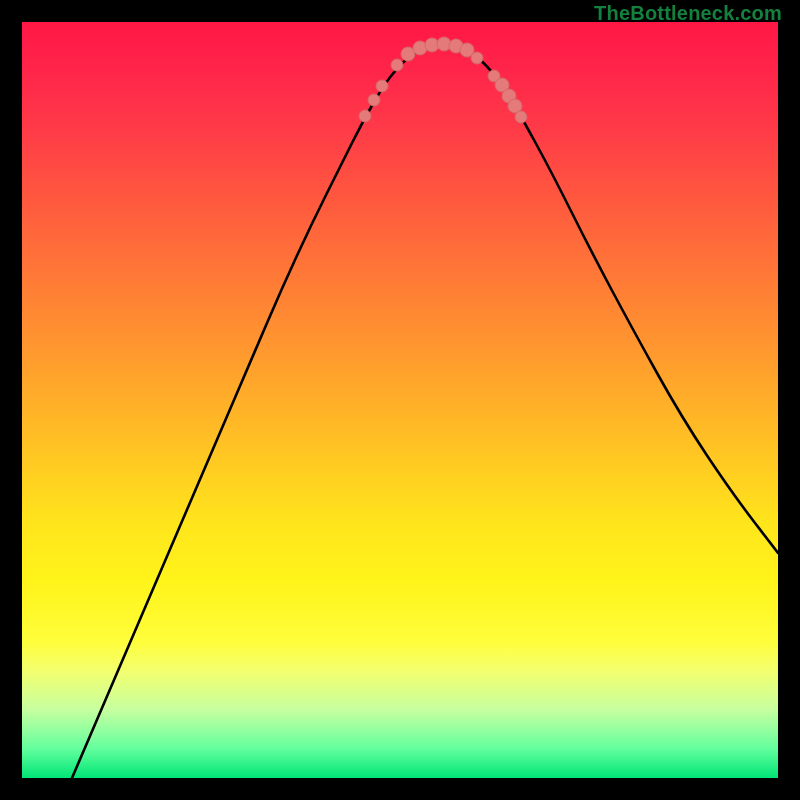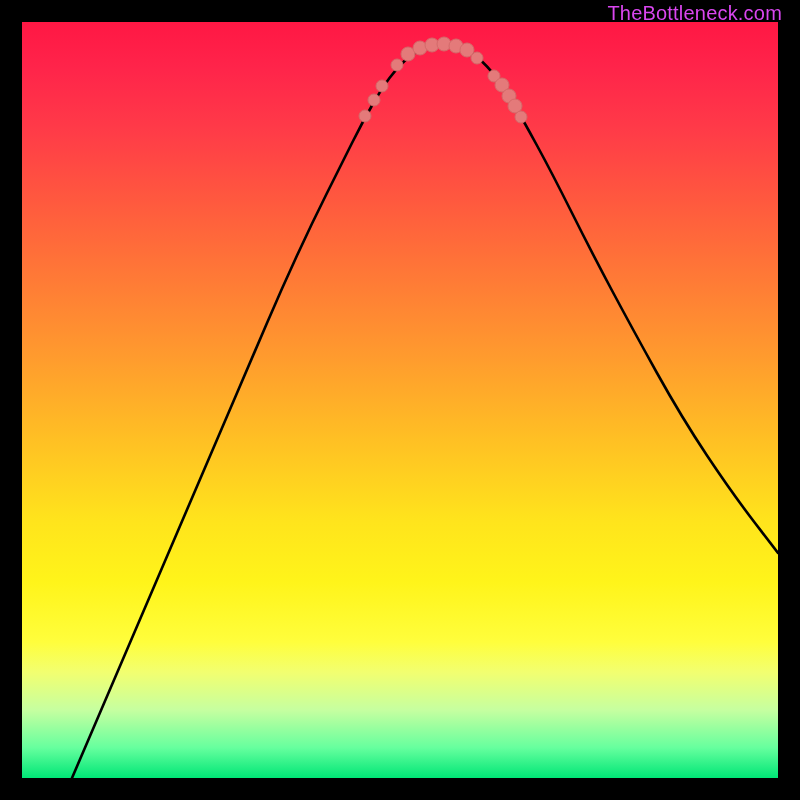--- a/index.html
+++ b/index.html
@@ -56,9 +56,9 @@
     position: absolute;
     top: 2px;
     right: 18px;
-    color: #d946ef;
+    color: #15803d;
     font-size: 20px;
-    font-weight: 400;
+    font-weight: 700;
     letter-spacing: 0.2px;
     user-select: none;
   }

